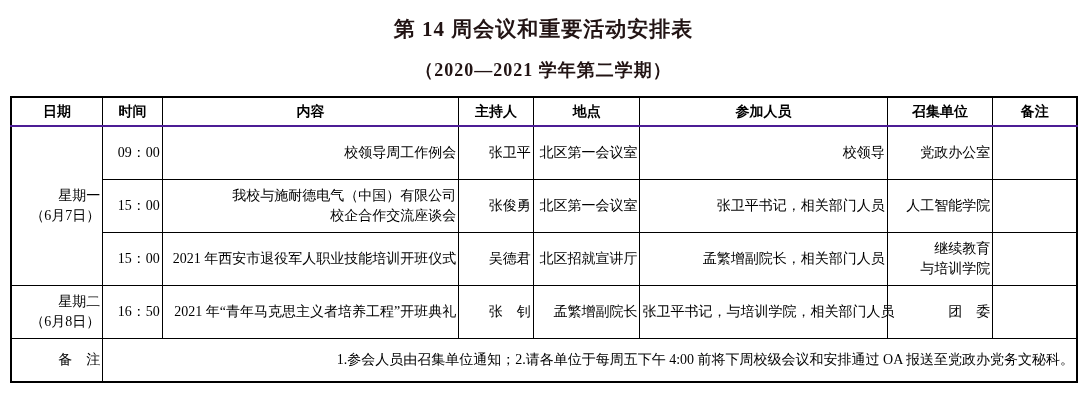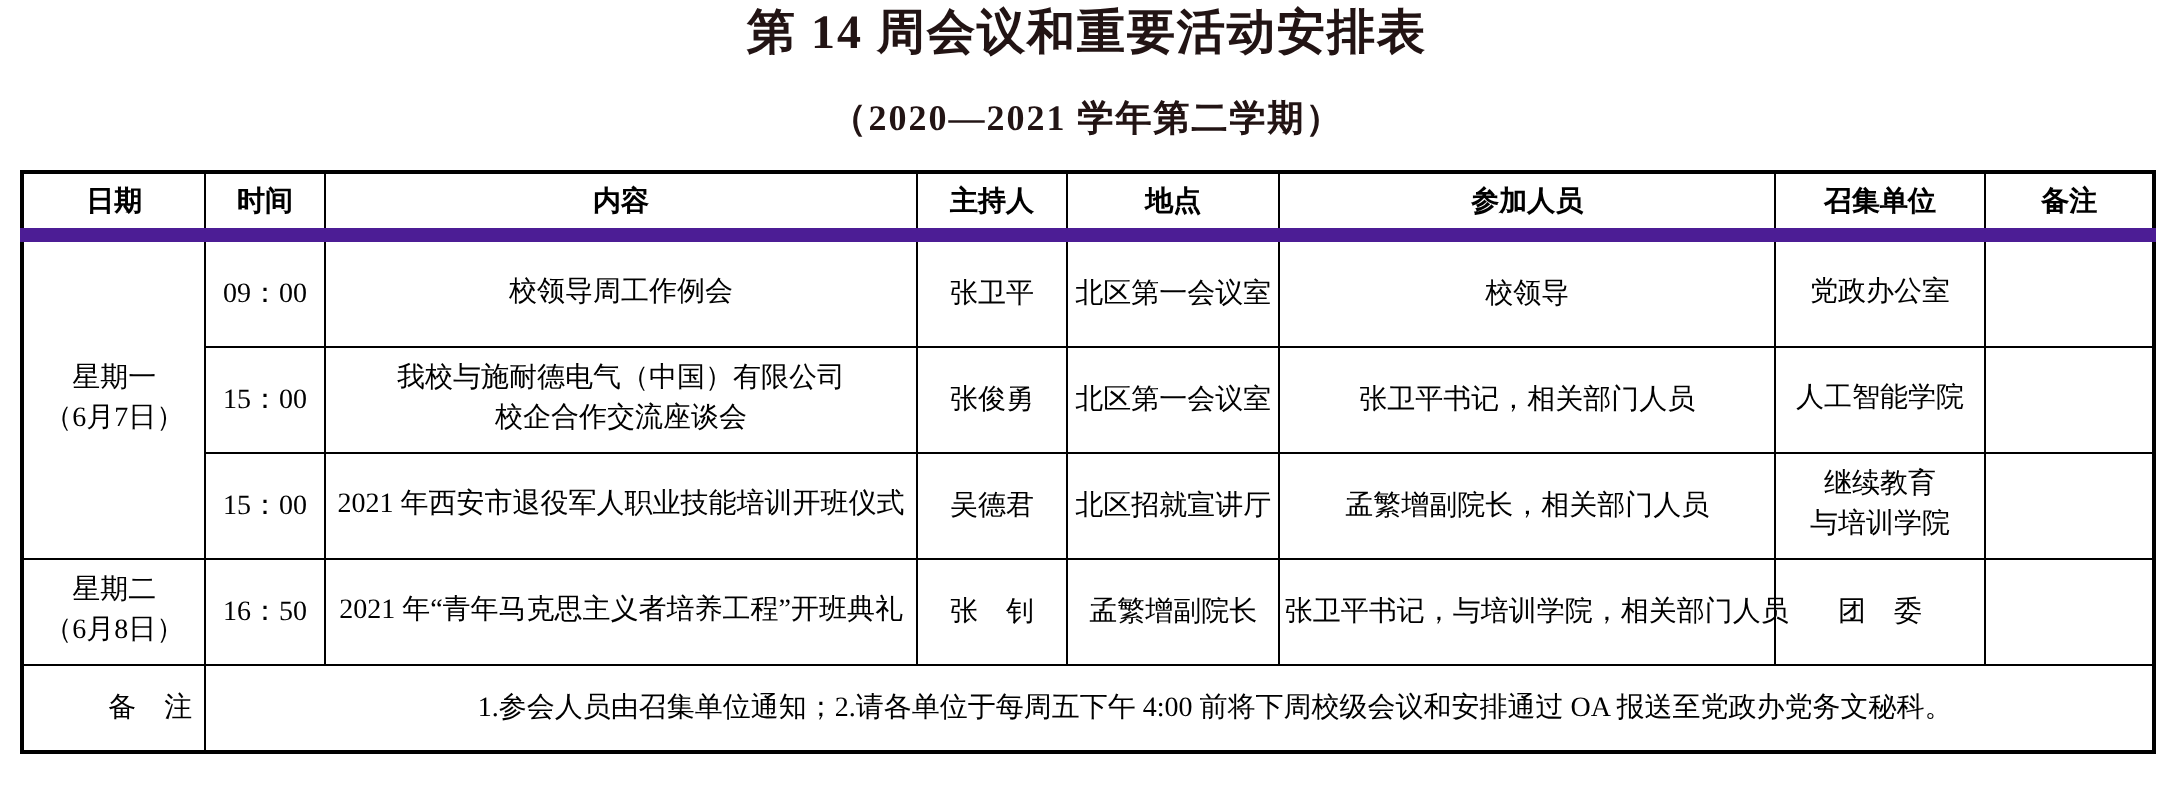--- a/index.html
+++ b/index.html
@@ -15,9 +15,10 @@
   .doc-title {
     text-align: center;
     font-weight: bold;
-    font-size: 24px;
+    font-size: 21px;
     letter-spacing: 1px;
     margin: 0;
+    padding-top: 15px;
     color: #221414;
   }
   .doc-subtitle {

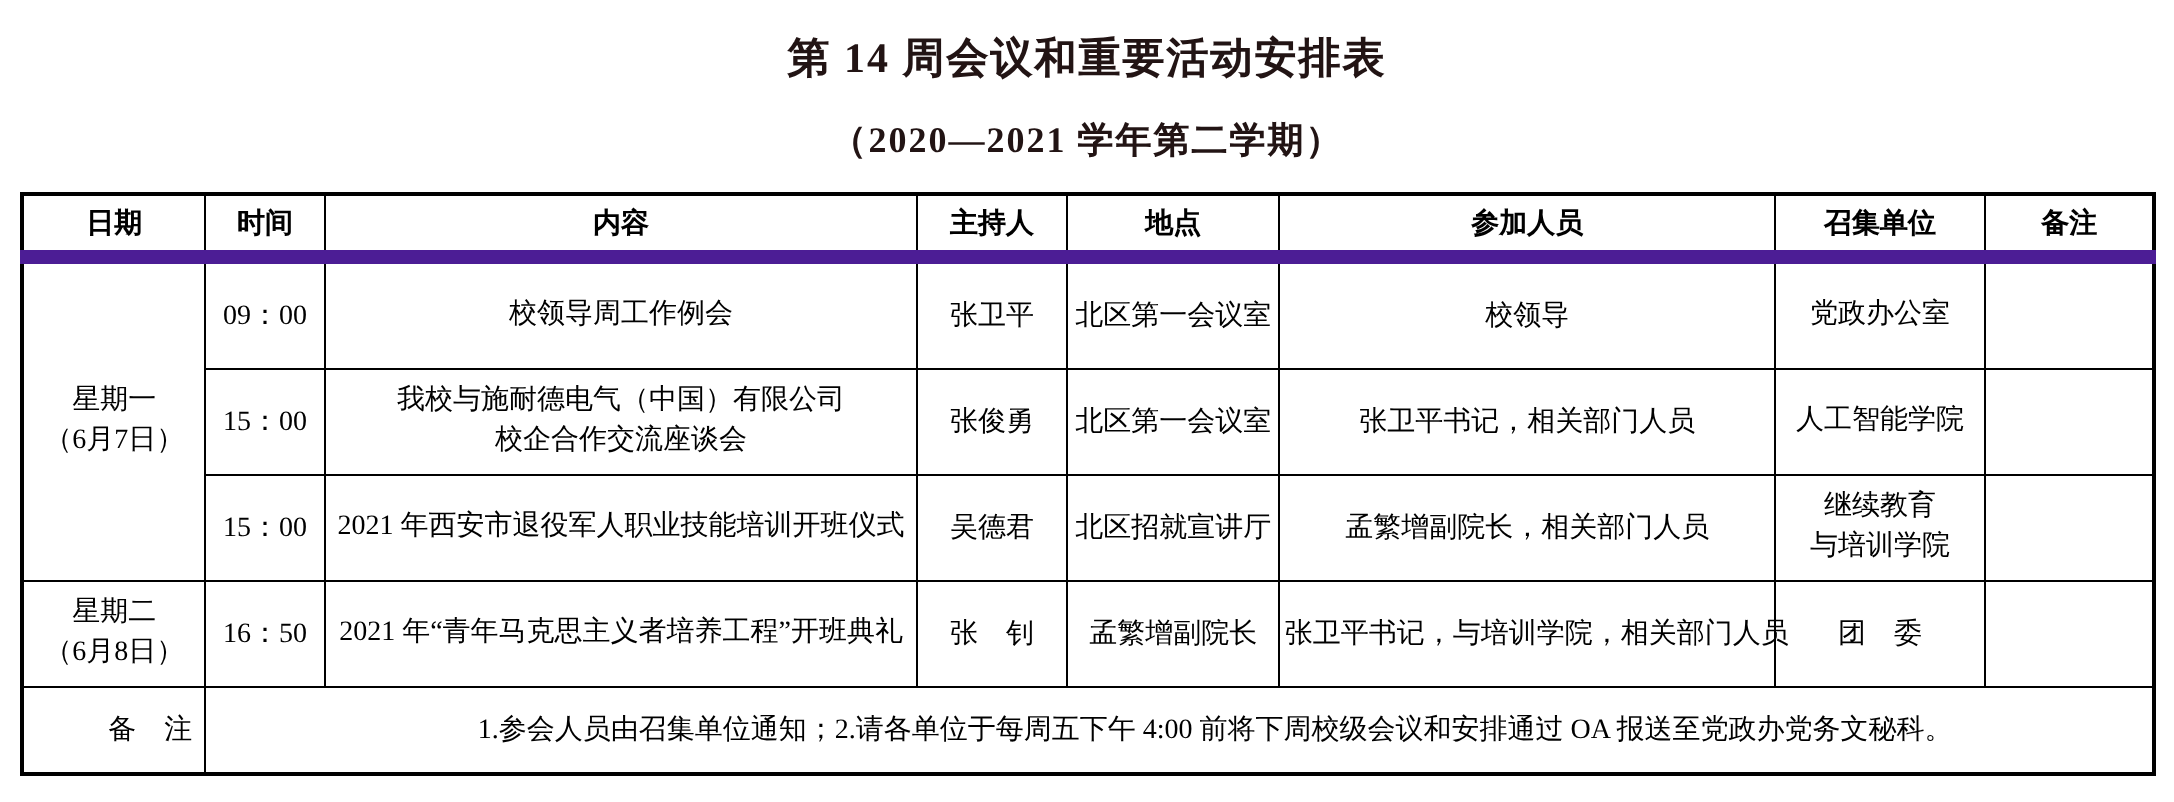--- a/index.html
+++ b/index.html
@@ -48,7 +48,7 @@
   .schedule thead th {
     height: 25px;
     font-weight: bold;
-    border-bottom: 7px solid #4c1d95;
+    border-bottom: 2px solid #4c1d95;
   }
   .schedule tbody td { height: 50px; }
   .schedule tr.body-row { height: 52px; }

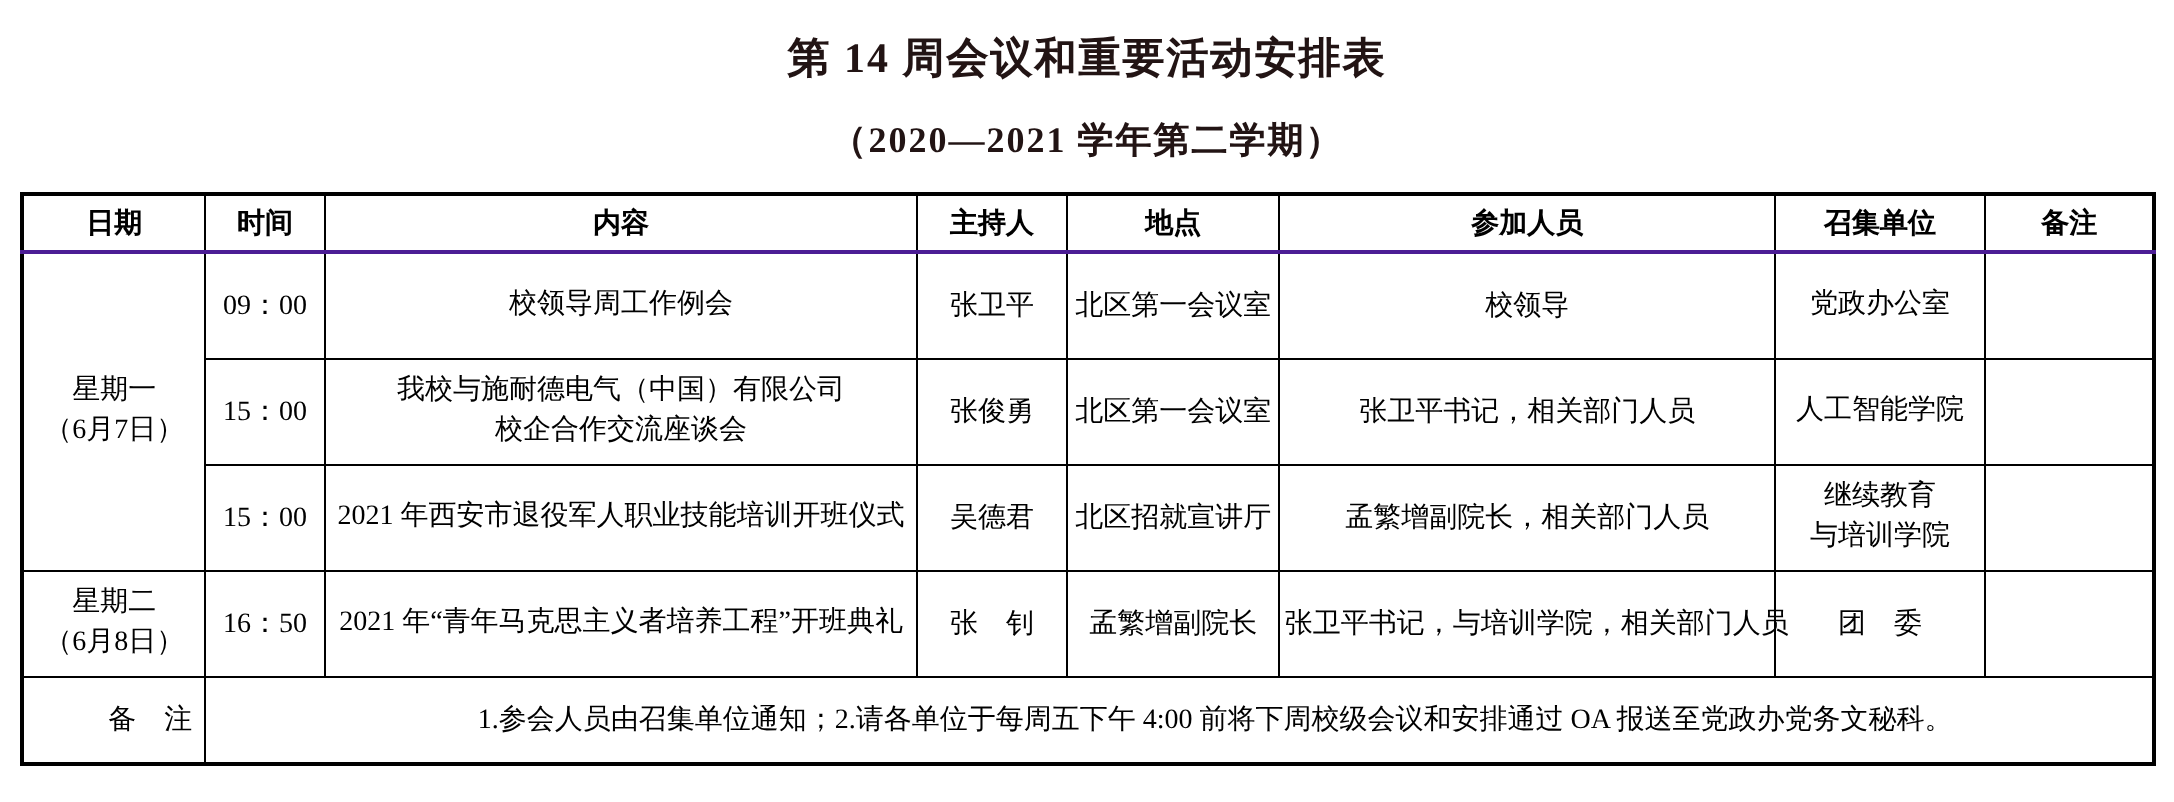--- a/index.html
+++ b/index.html
@@ -50,7 +50,7 @@
     font-weight: bold;
     border-bottom: 2px solid #4c1d95;
   }
-  .schedule tbody td { height: 50px; }
+  .schedule tbody td { height: 50px; text-align: right; }
   .schedule tr.body-row { height: 52px; }
   .schedule tr.footer-row td { height: 40px; padding-left: 38px; }
   .line { display: block; line-height: 1.45; }

